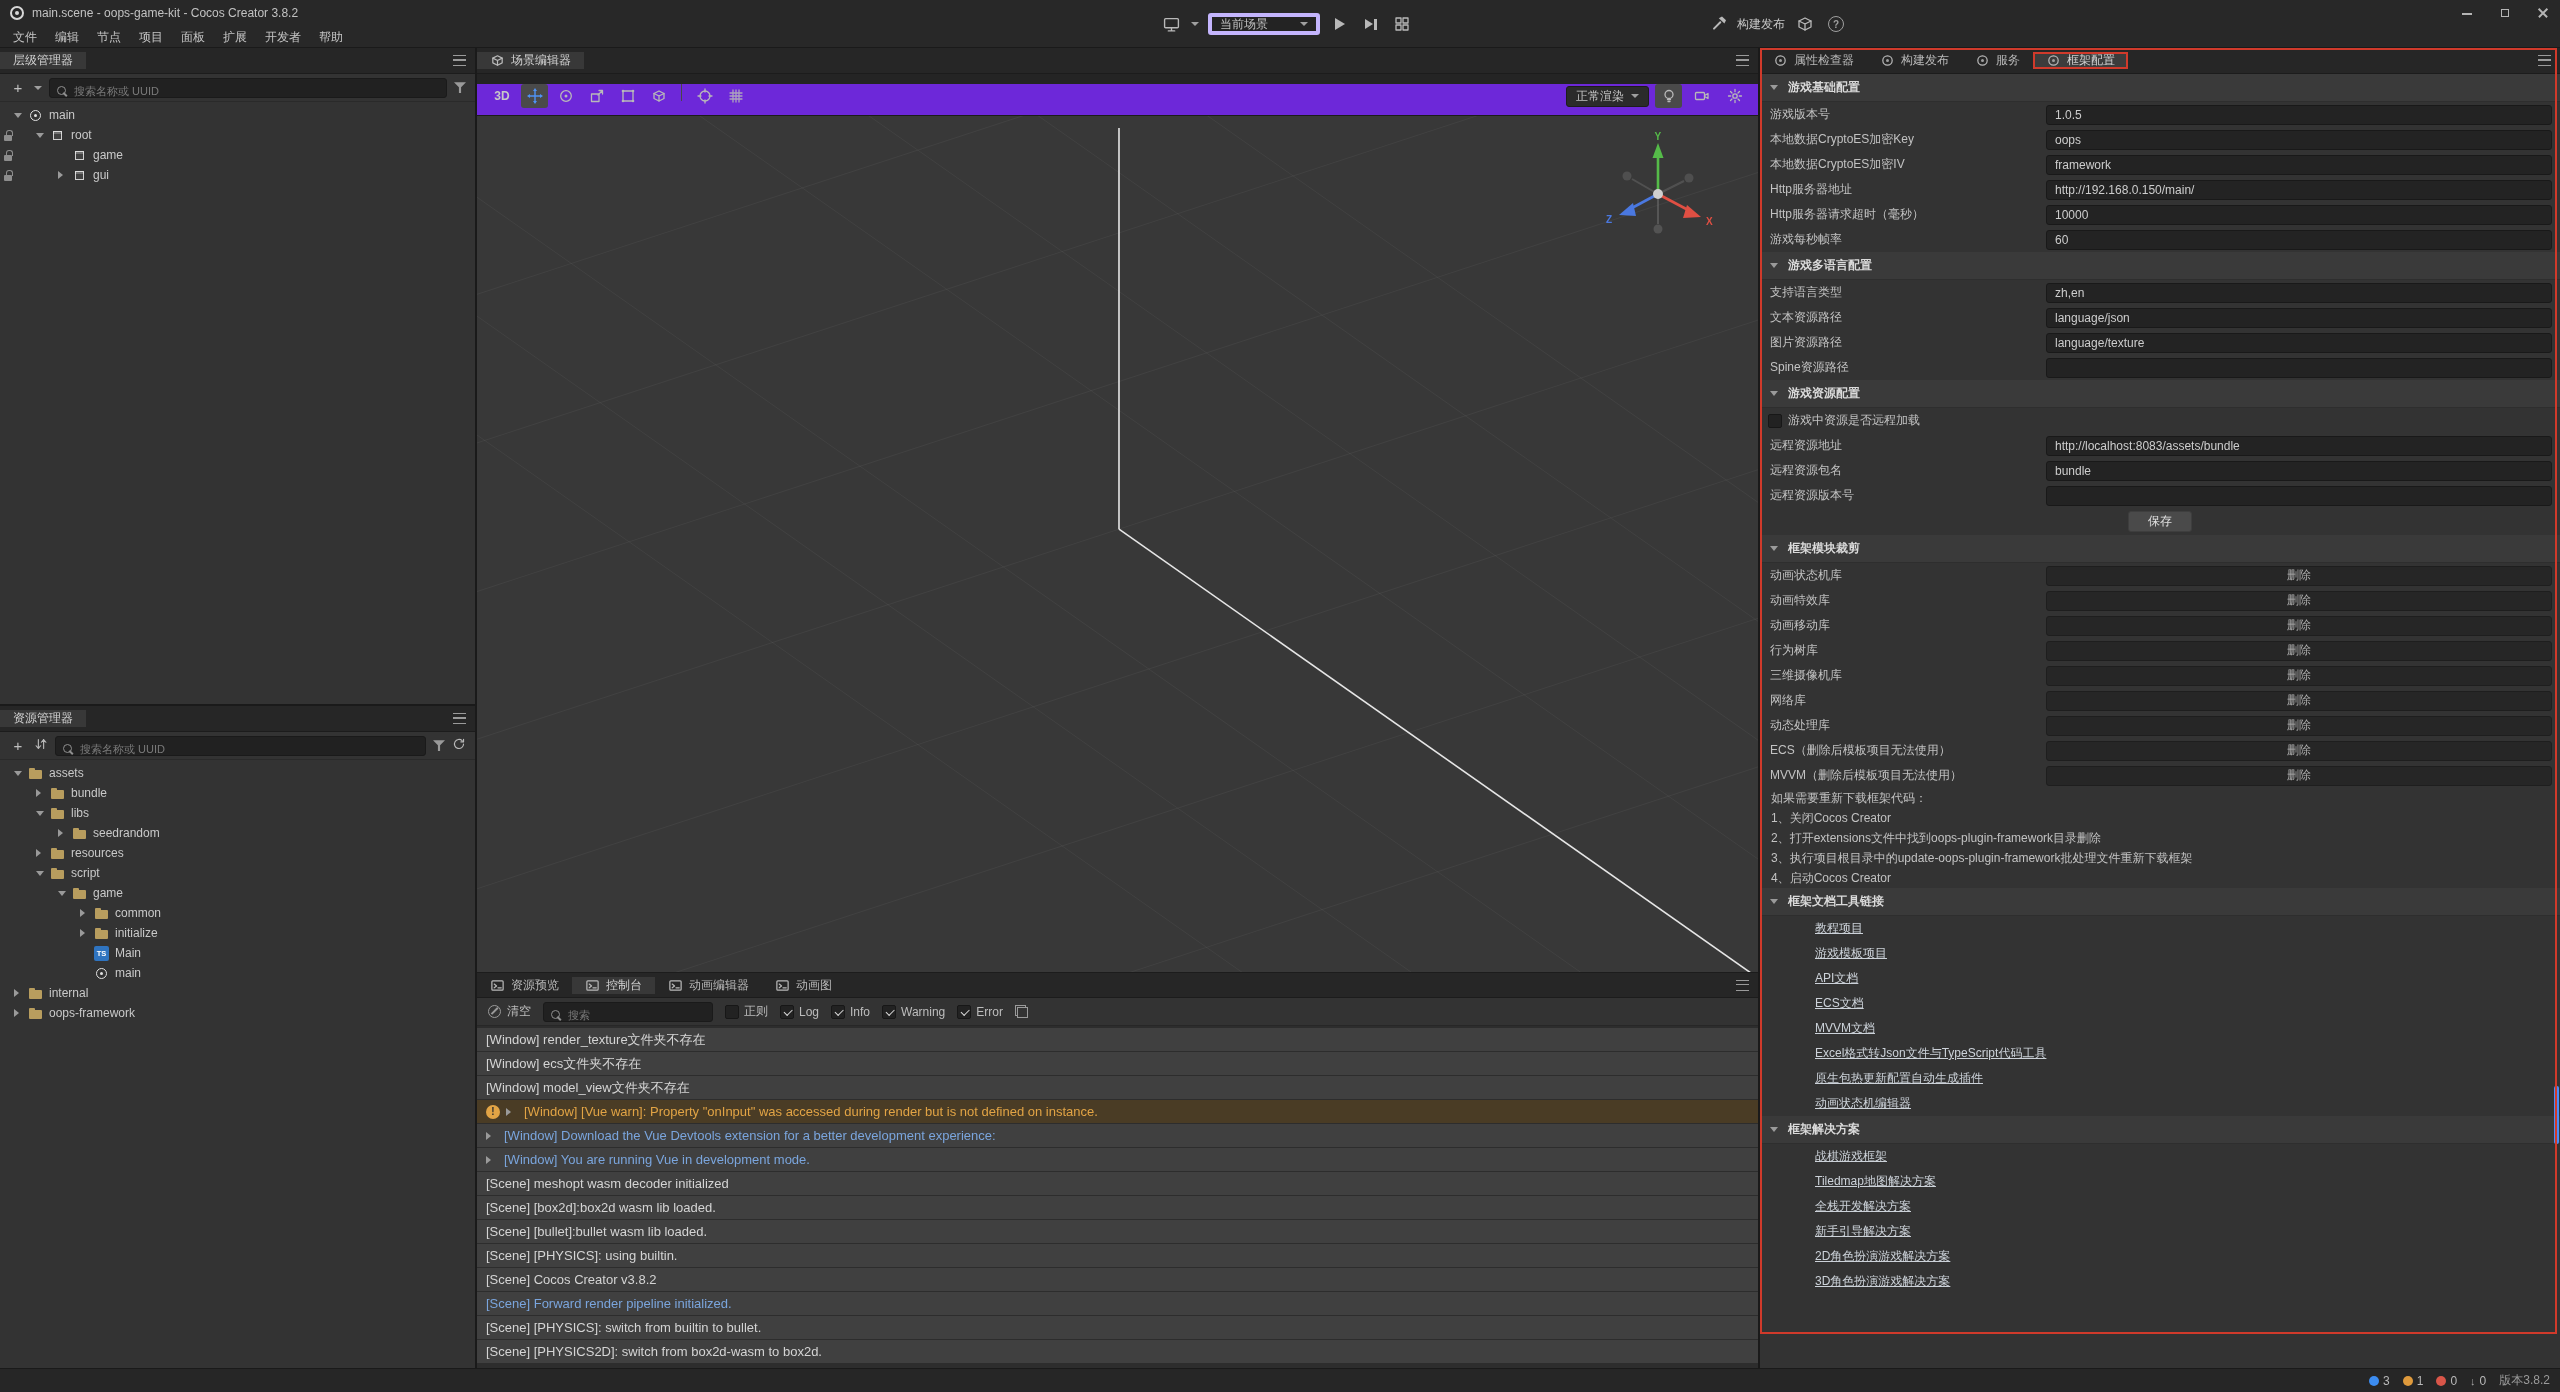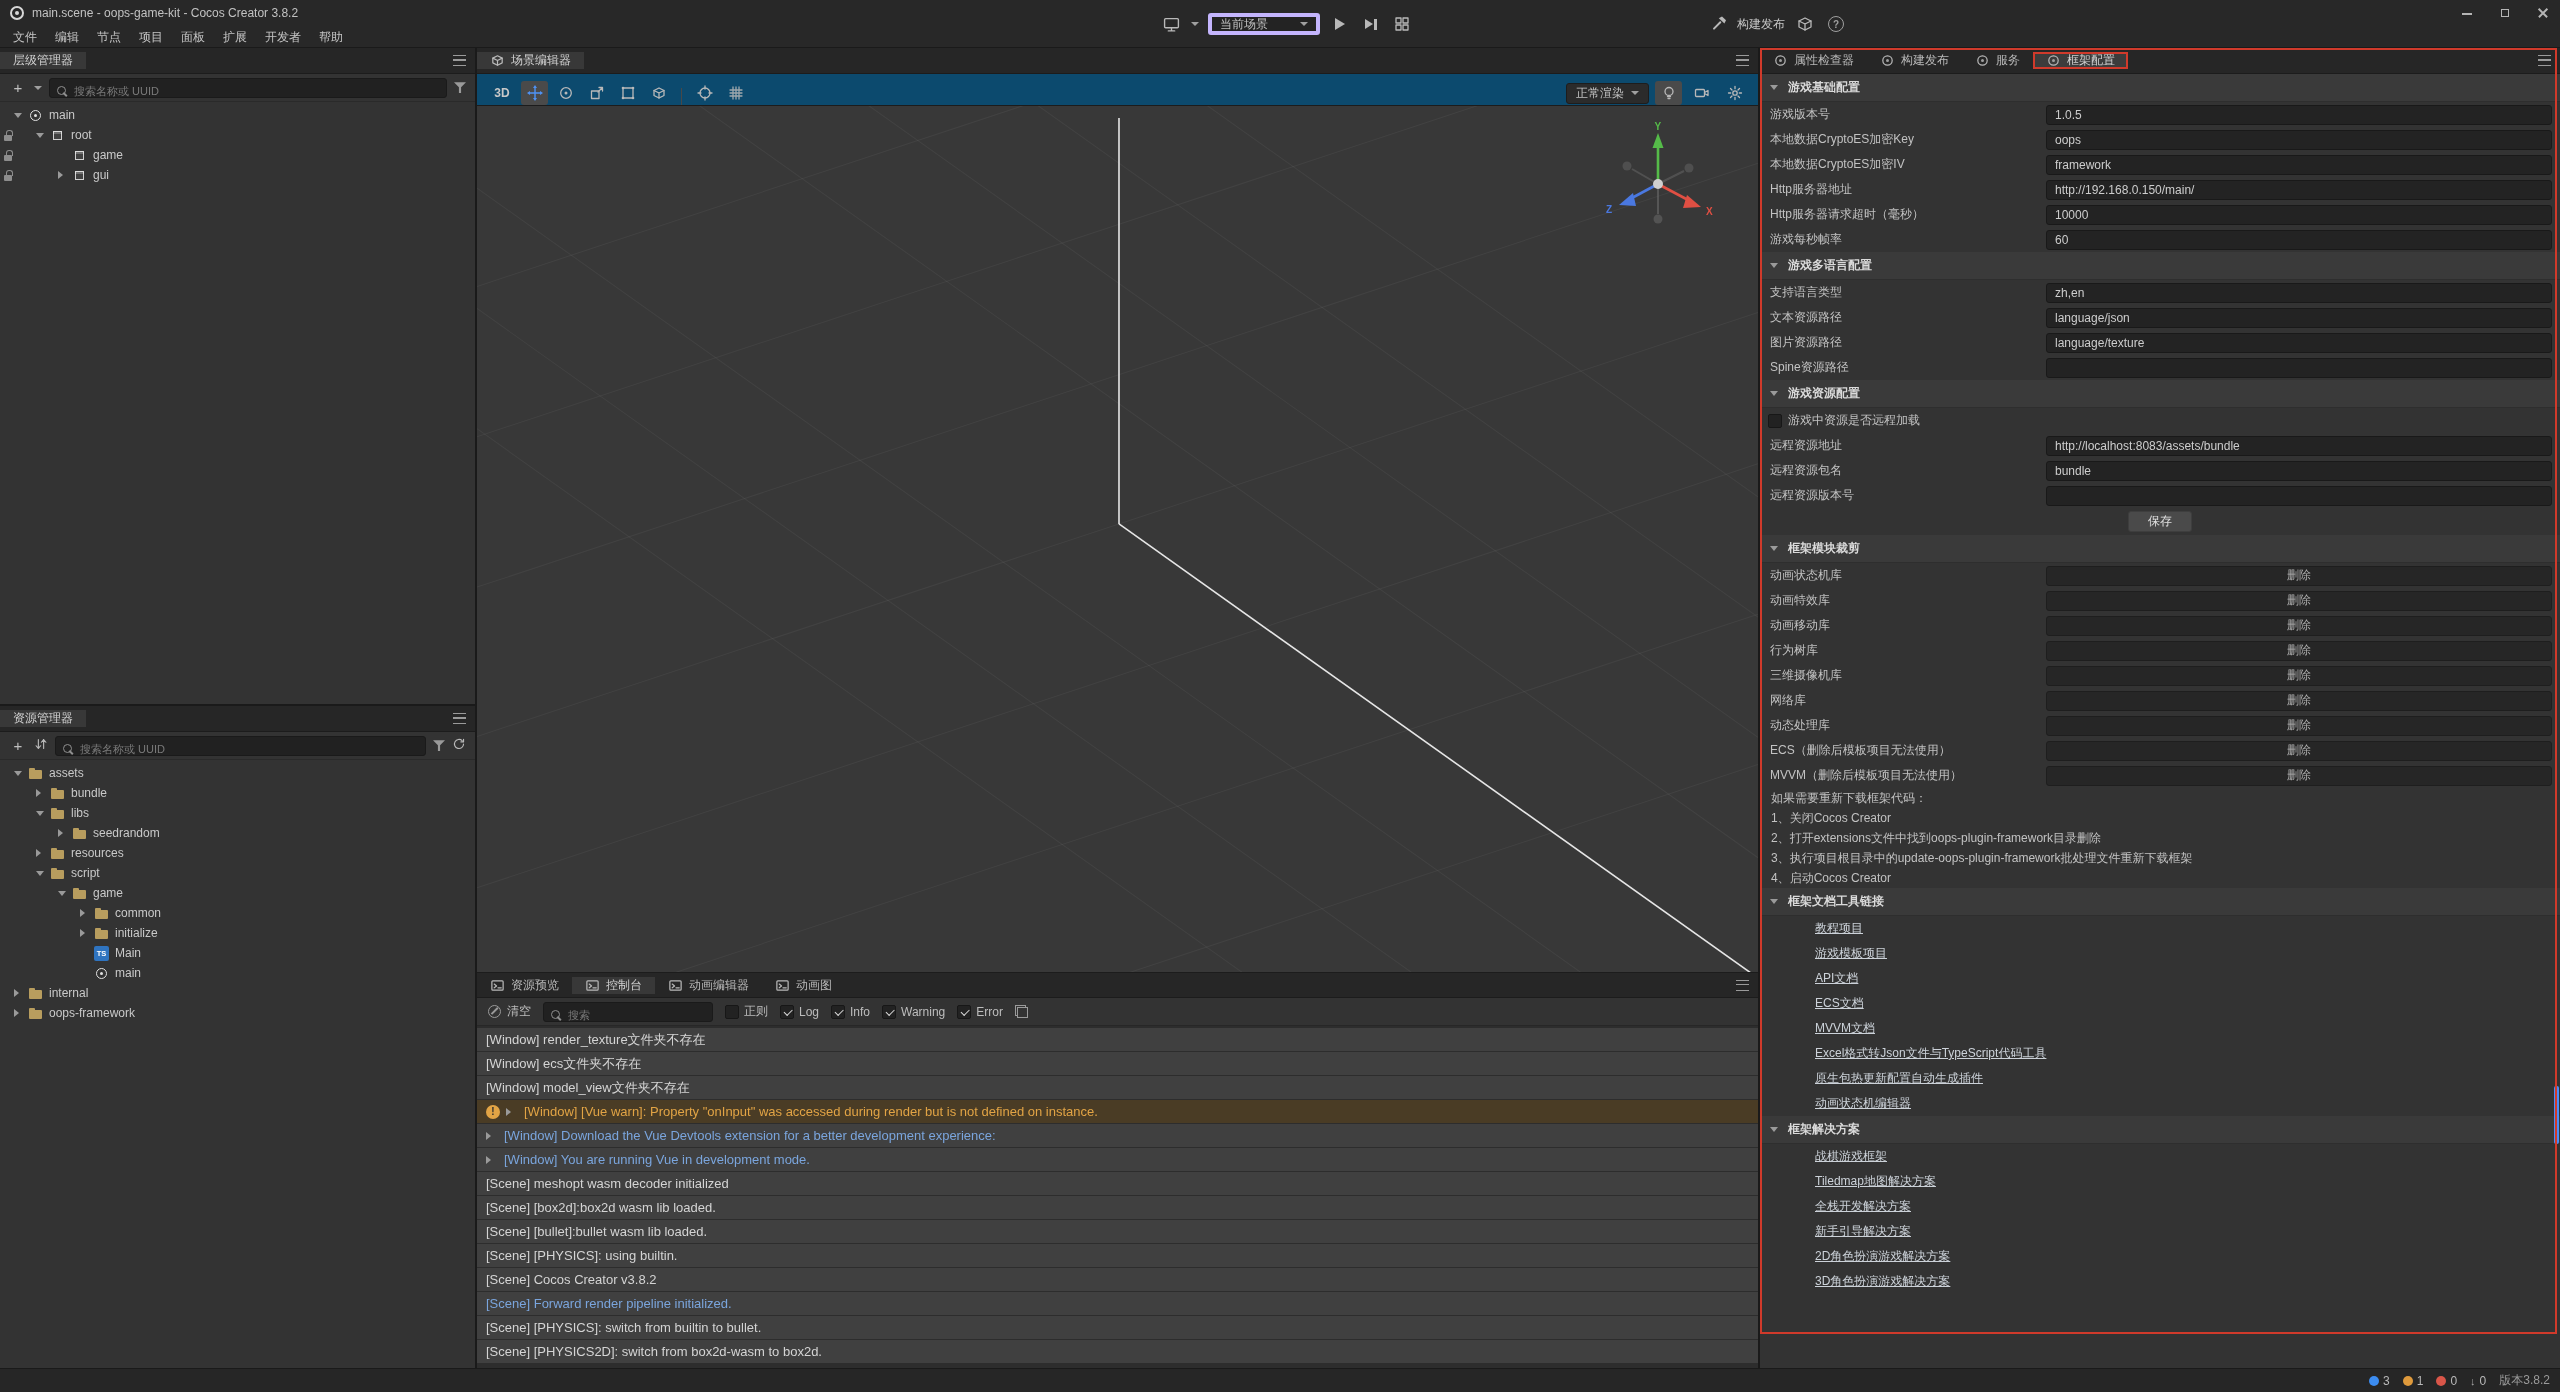--- a/index.html
+++ b/index.html
@@ -88,7 +88,7 @@
   .tree-label { color:#c9c9c9; white-space:nowrap; }
 
   
-  .scene-toolbar { height:32px; background:#0c4a6e; border-bottom:1px solid #1c1c1c; display:flex; align-items:flex-end; gap:4px; padding:0 10px; flex:0 0 auto; }
+  .scene-toolbar { height:32px; background:#6d28d9; border-bottom:1px solid #1c1c1c; display:flex; align-items:flex-start; gap:4px; padding:0 10px; flex:0 0 auto;margin-top:10px; }
   .tool-btn { width:27px; height:24px; border-radius:3px; display:flex; align-items:center; justify-content:center; color:#b5b5b5; }
   .tool-btn.active { background:#4a4a4a; }
   .tool-btn.mode3d { width:30px; font-weight:bold; color:#c8c8c8; }

